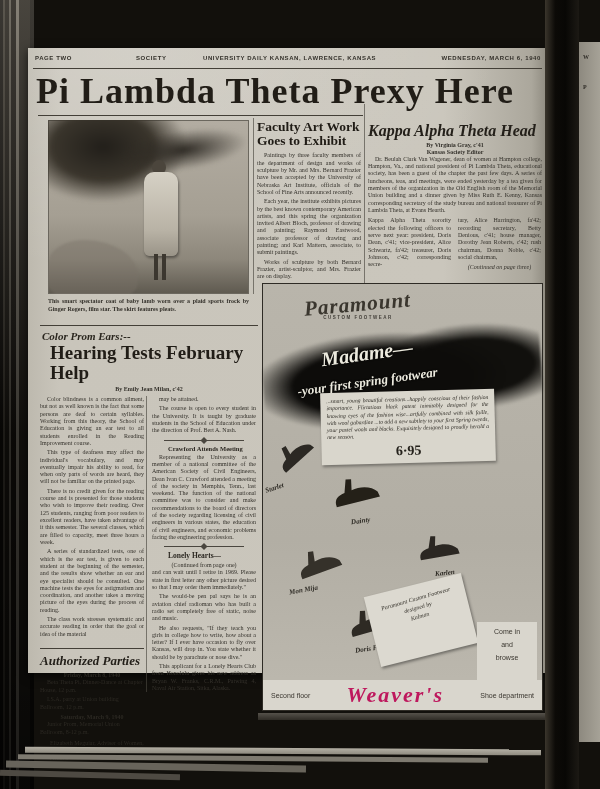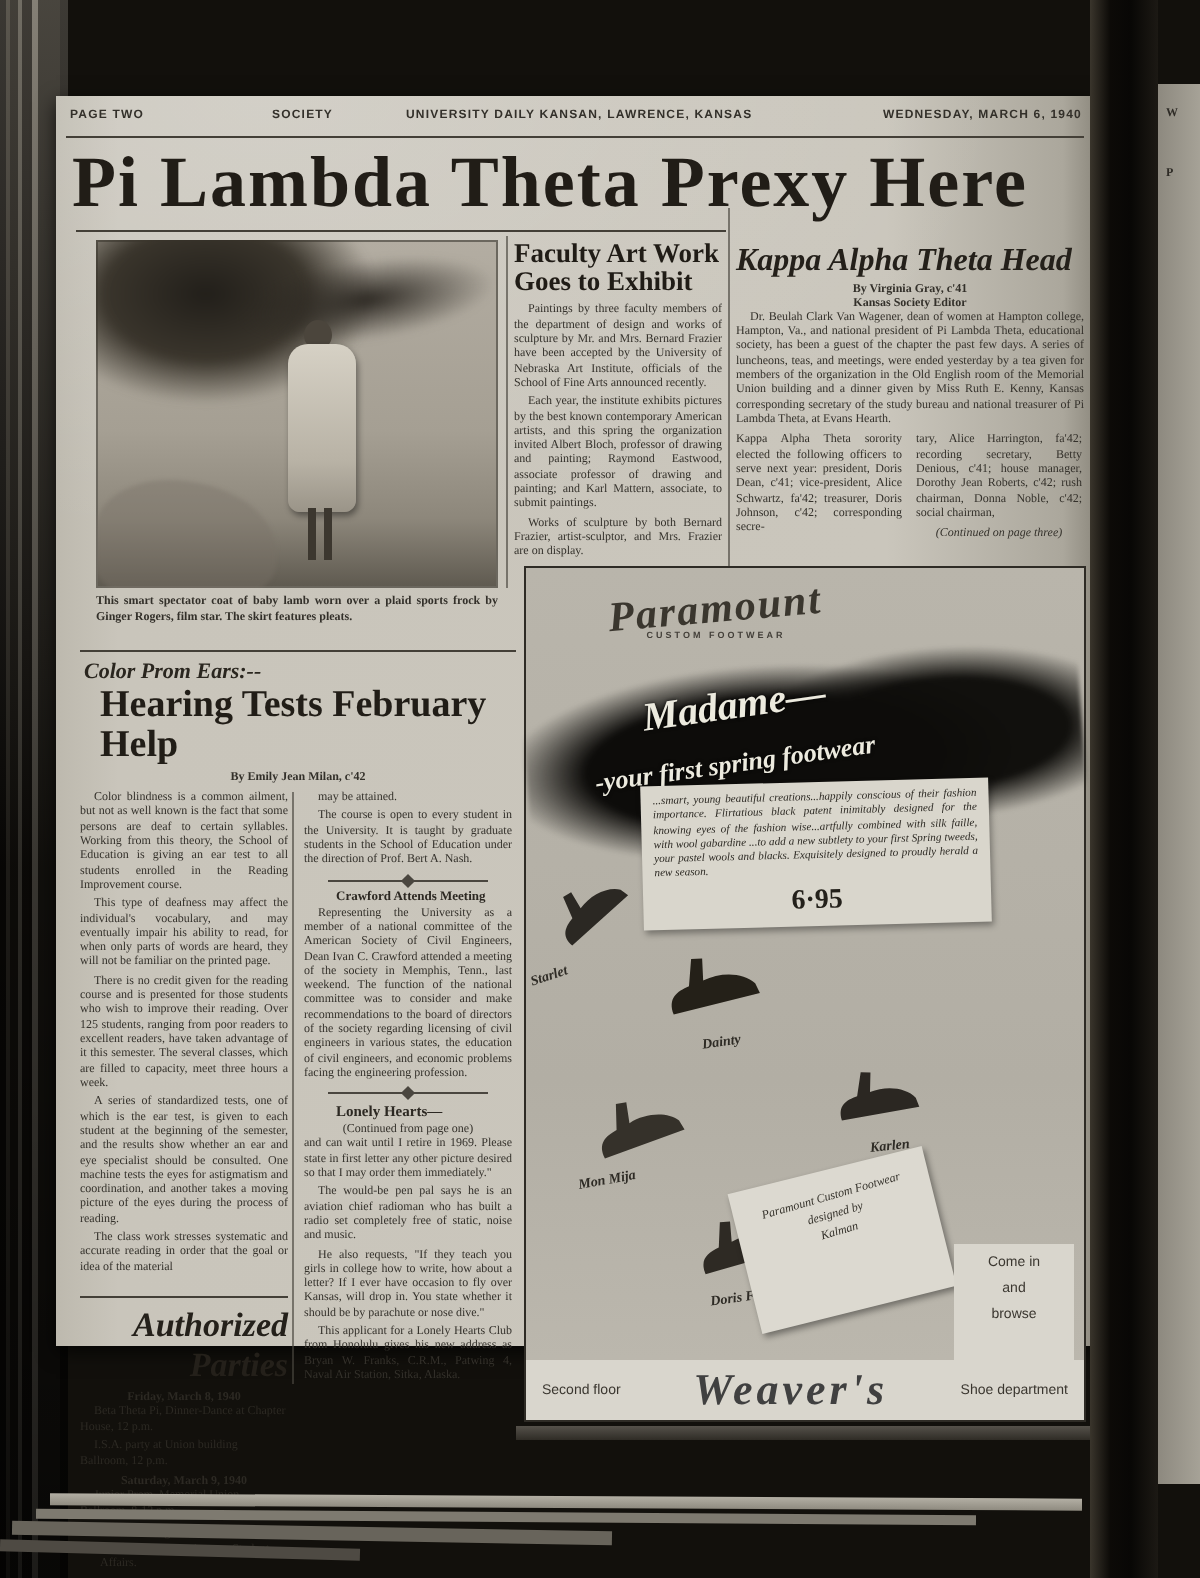--- a/index.html
+++ b/index.html
@@ -86,7 +86,7 @@
 
   
   .parties{margin-top:10px;}
-  .parties h3{margin:4px 0 2px 0;font-size:17px;font-style:italic;font-weight:bold;text-align:right;color:#24201a;}
+  .parties h3{margin:4px 0 2px 0;font-size:13px;font-style:italic;font-weight:bold;text-align:left;color:#24201a;}
   .day{font-size:6px;font-weight:bold;text-align:center;margin:3px 0 1px 0;}
   .party-item{font-size:6px;line-height:1.25;text-indent:7px;text-align:left;margin:0 0 2px 0;}
   .signature{font-size:6px;line-height:1.25;margin:4px 0 0 10px;text-align:left;}

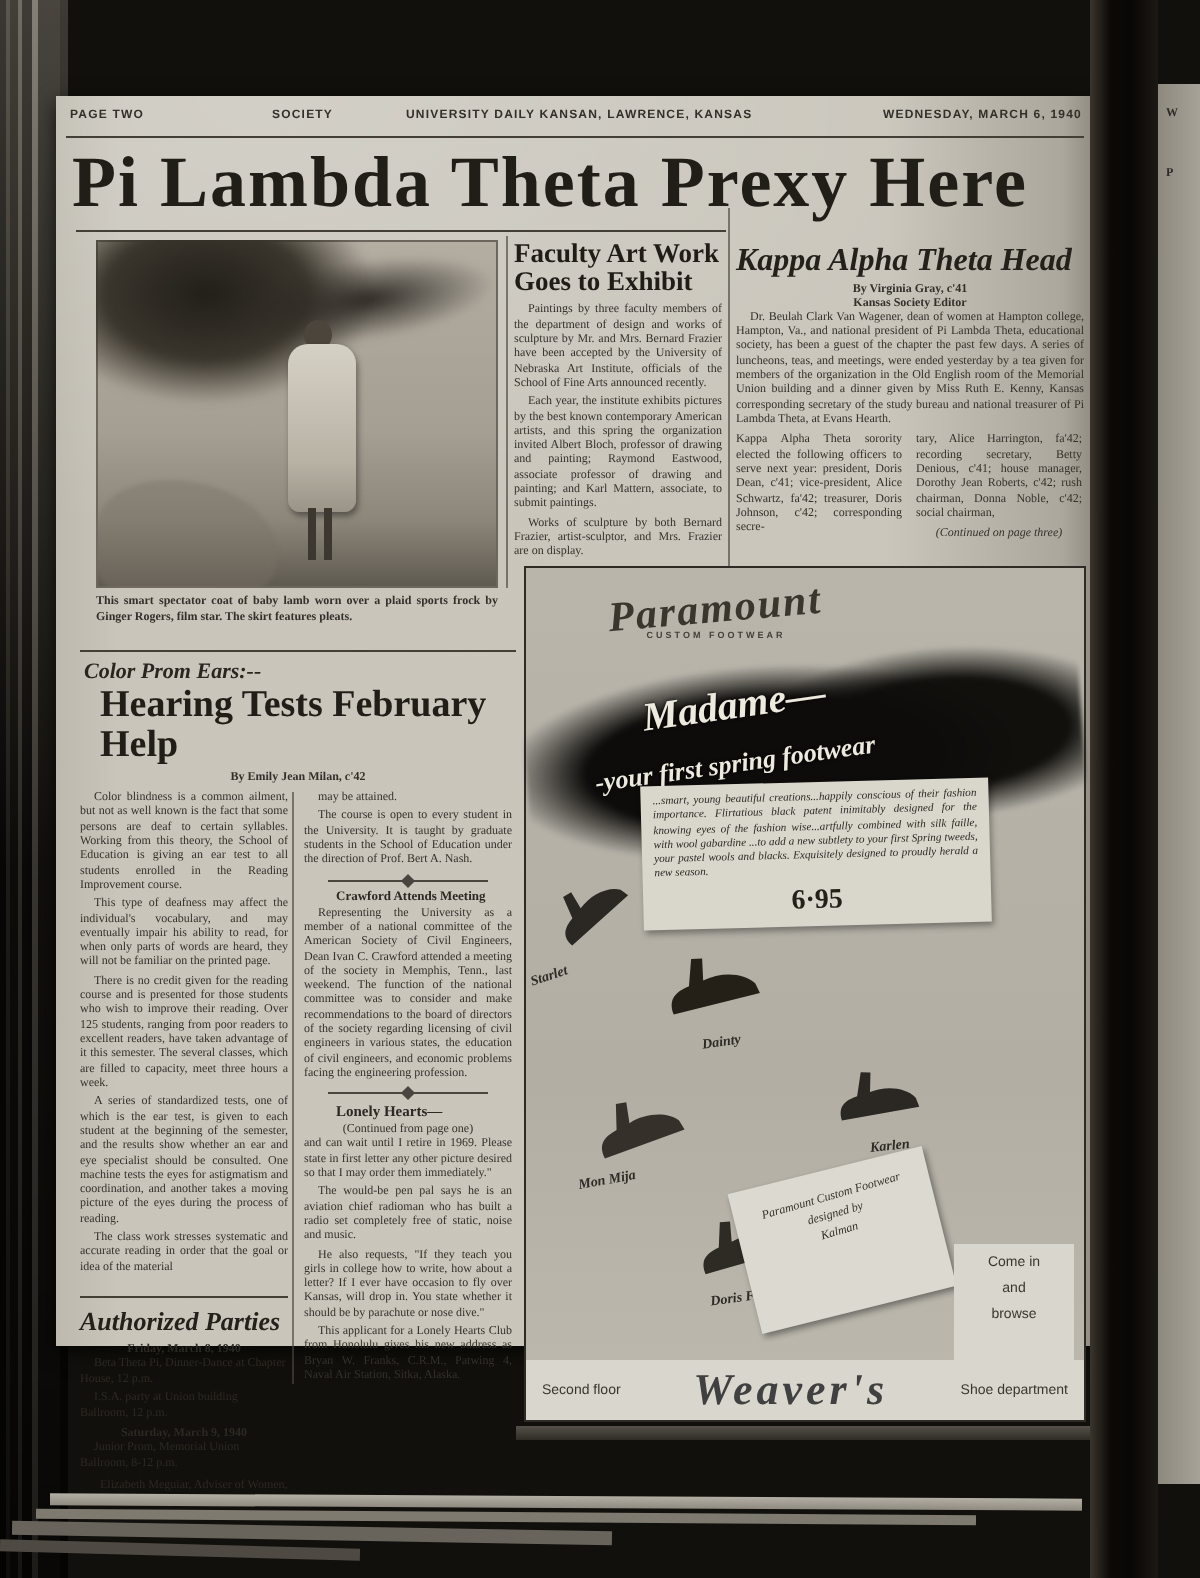--- a/index.html
+++ b/index.html
@@ -123,7 +123,7 @@
   .ad-bottom{position:absolute;left:0;bottom:0;width:279px;height:30px;background:#d9d6cd;
     display:flex;align-items:center;justify-content:space-between;padding:0 8px;box-sizing:border-box;}
   .ad-bottom .floor,.ad-bottom .dept{font-size:7px;color:#3a362f;font-family:"Liberation Sans",sans-serif;}
-  .ad-bottom .store{font-size:22px;font-style:italic;font-weight:bold;letter-spacing:2px;color:#404040;}
+  .ad-bottom .store{font-size:22px;font-style:italic;font-weight:bold;letter-spacing:2px;color:#be185d;}
   .ad-shadow{position:absolute;left:230px;top:665px;width:288px;height:7px;
     background:linear-gradient(180deg,#55514a,#2f2c26);}
 

